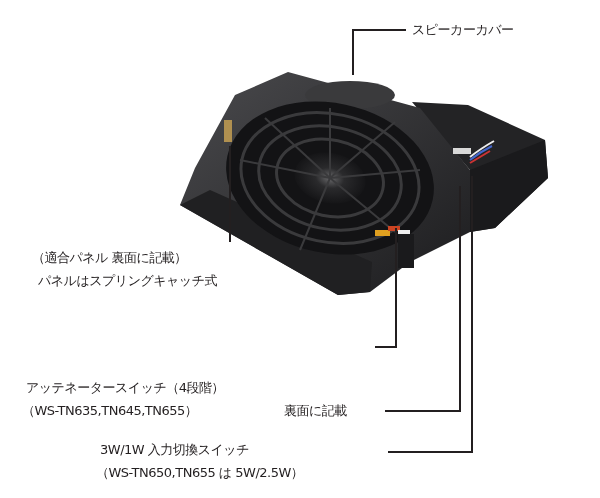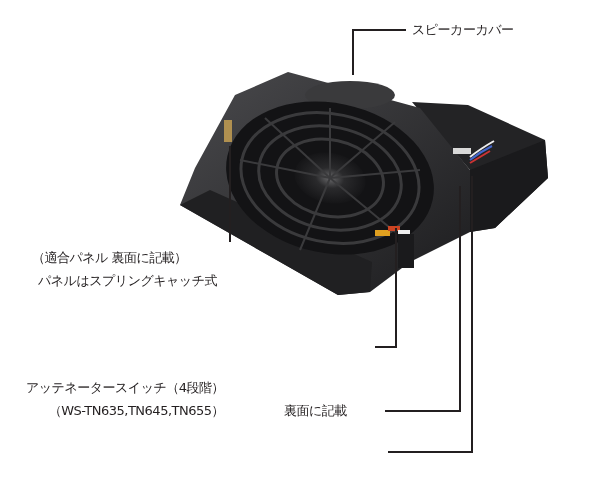--- a/index.html
+++ b/index.html
@@ -84,7 +84,7 @@
 
 <div class="label" style="left:26px; top:328px;margin-top:48px;">
   <div>アッテネータースイッチ（4段階）</div>
-  <div style="margin-left:-4px;text-align:right;">（WS-TN635,TN645,TN655）</div>
+  <div style="margin-left:-4px;">（WS-TN635,TN645,TN655）</div>
 </div>
 
 <div class="label" style="left:284px; top:399px;">裏面に記載</div>

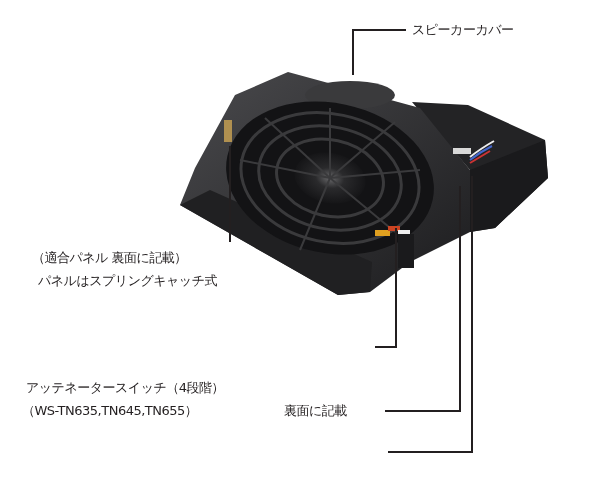--- a/index.html
+++ b/index.html
@@ -90,6 +90,7 @@
 <div class="label" style="left:284px; top:399px;">裏面に記載</div>
 
 <div class="label" style="left:100px; top:438px;">
+  <div>3W/1W 入力切換スイッチ</div>
 </div>
 
 </body></html>

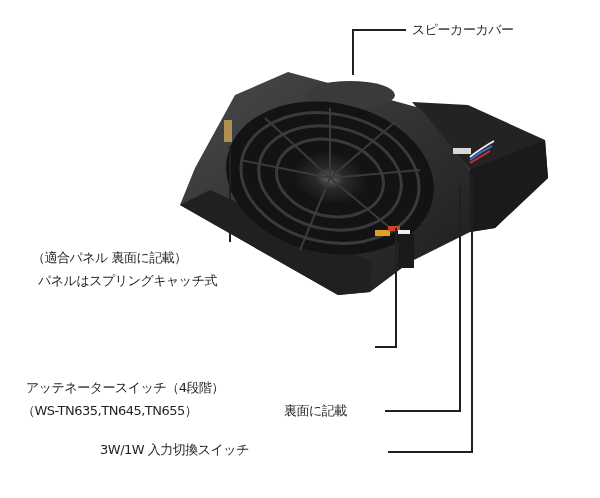--- a/index.html
+++ b/index.html
@@ -91,6 +91,7 @@
 
 <div class="label" style="left:100px; top:438px;">
   <div>3W/1W 入力切換スイッチ</div>
+  <div style="margin-left:-4px;">（WS-TN650,TN655 は 5W/2.5W）</div>
 </div>
 
 </body></html>

